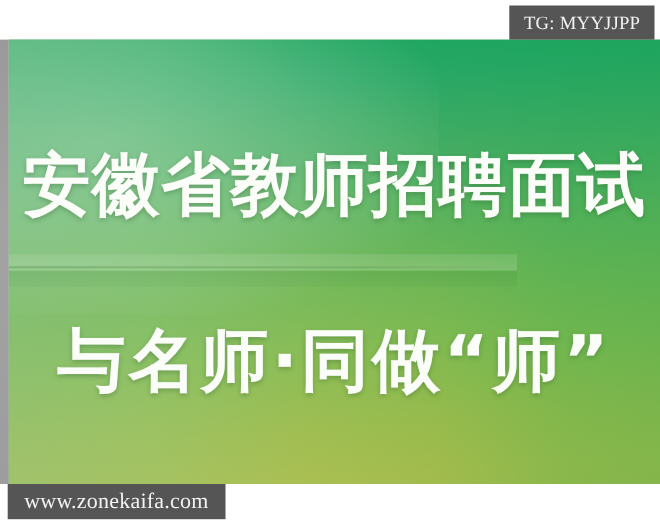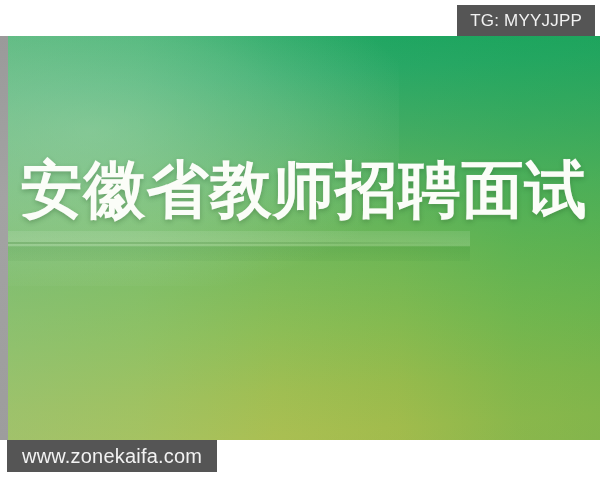--- a/index.html
+++ b/index.html
@@ -156,7 +156,7 @@
     position: absolute;
     background: #555555;
     color: #f2f2f2;
-    font-family: Liberation Sans, sans-serif;
+    font-family: Liberation Serif, serif;
     display: flex;
     align-items: center;
     box-sizing: border-box;

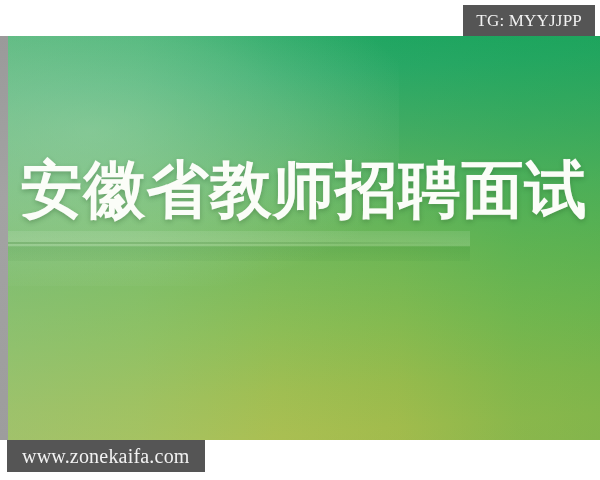--- a/index.html
+++ b/index.html
@@ -121,7 +121,6 @@
     top: 0;
     width: 592px;
     height: 404px;
-    margin-top: 22px;
   }
 
   .line {

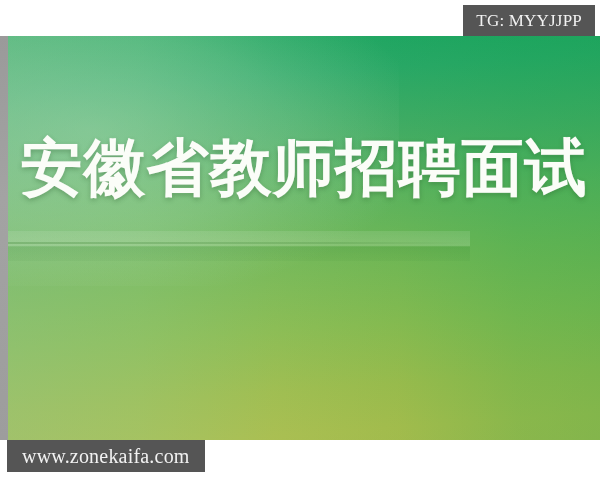--- a/index.html
+++ b/index.html
@@ -195,6 +195,7 @@
 
     <div class="headline">
       <div class="line line-1">安徽省教师招聘面试</div>
+      <div class="line line-2">与名师·同做“师”</div>
     </div>
   </div>
 

